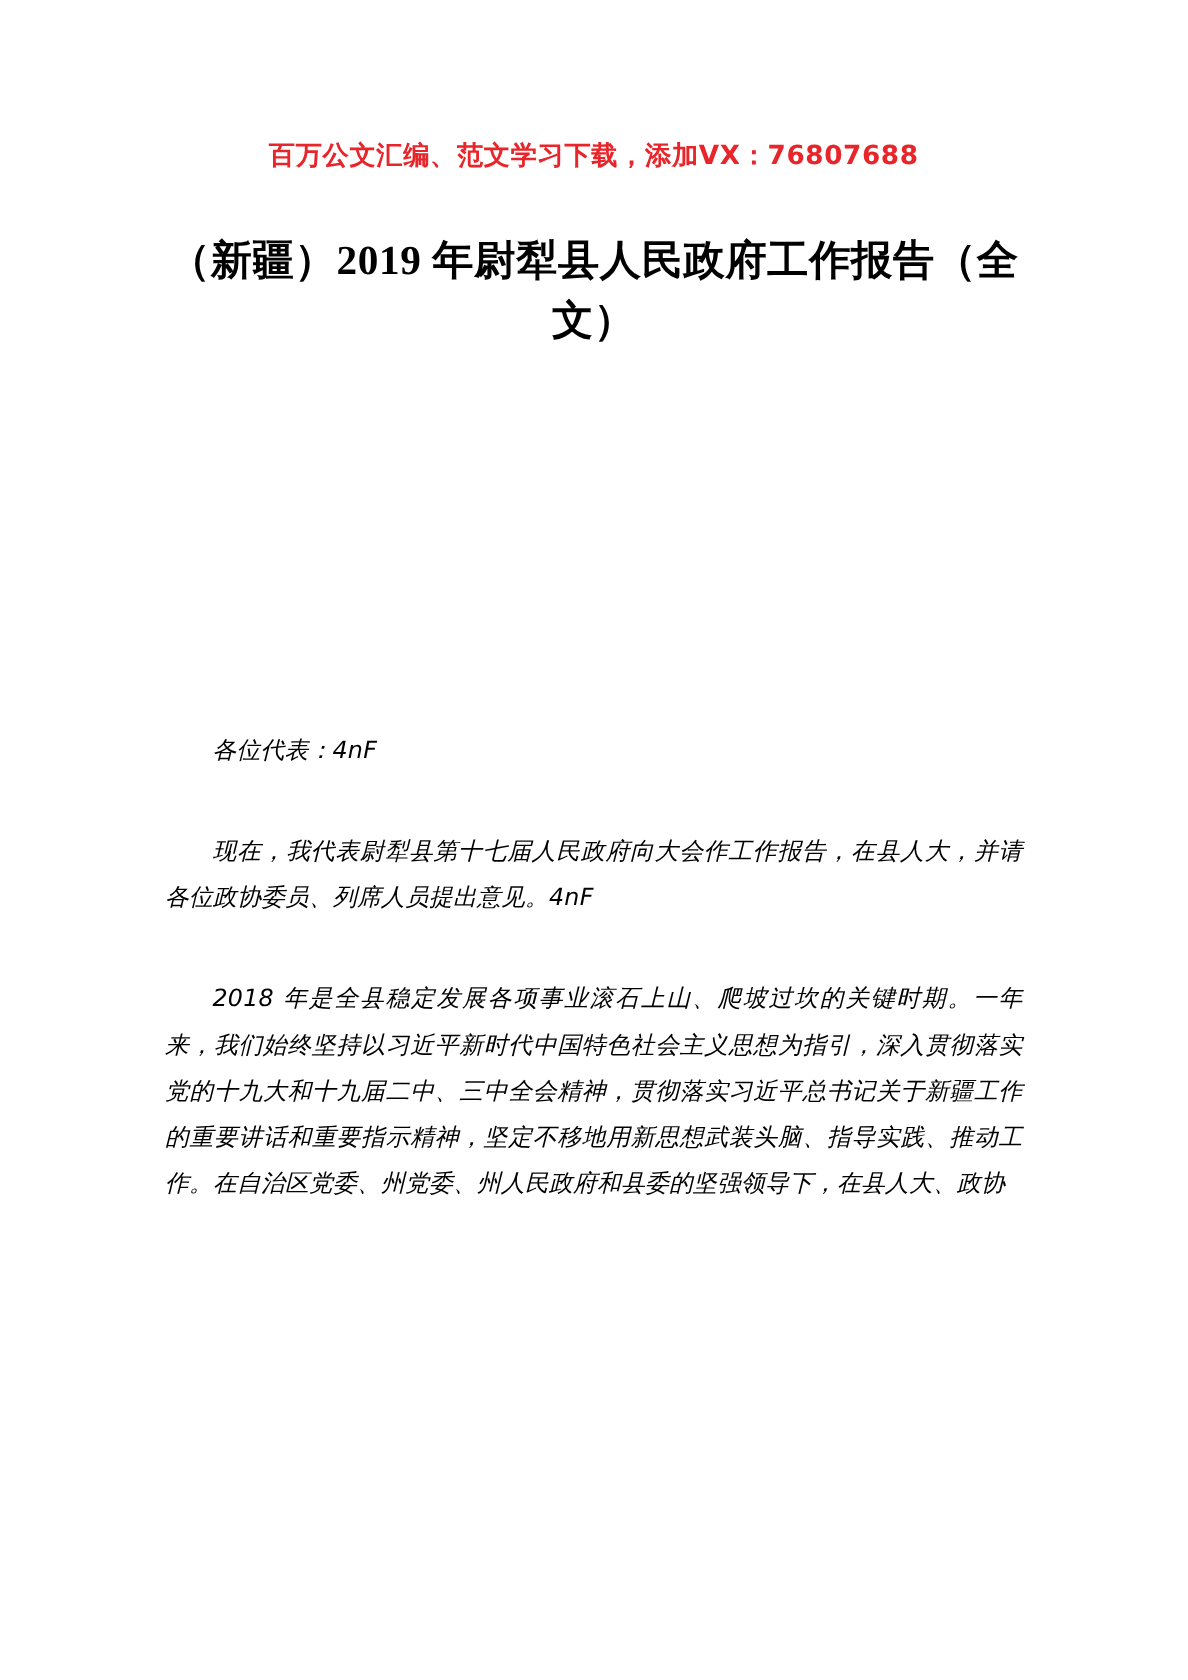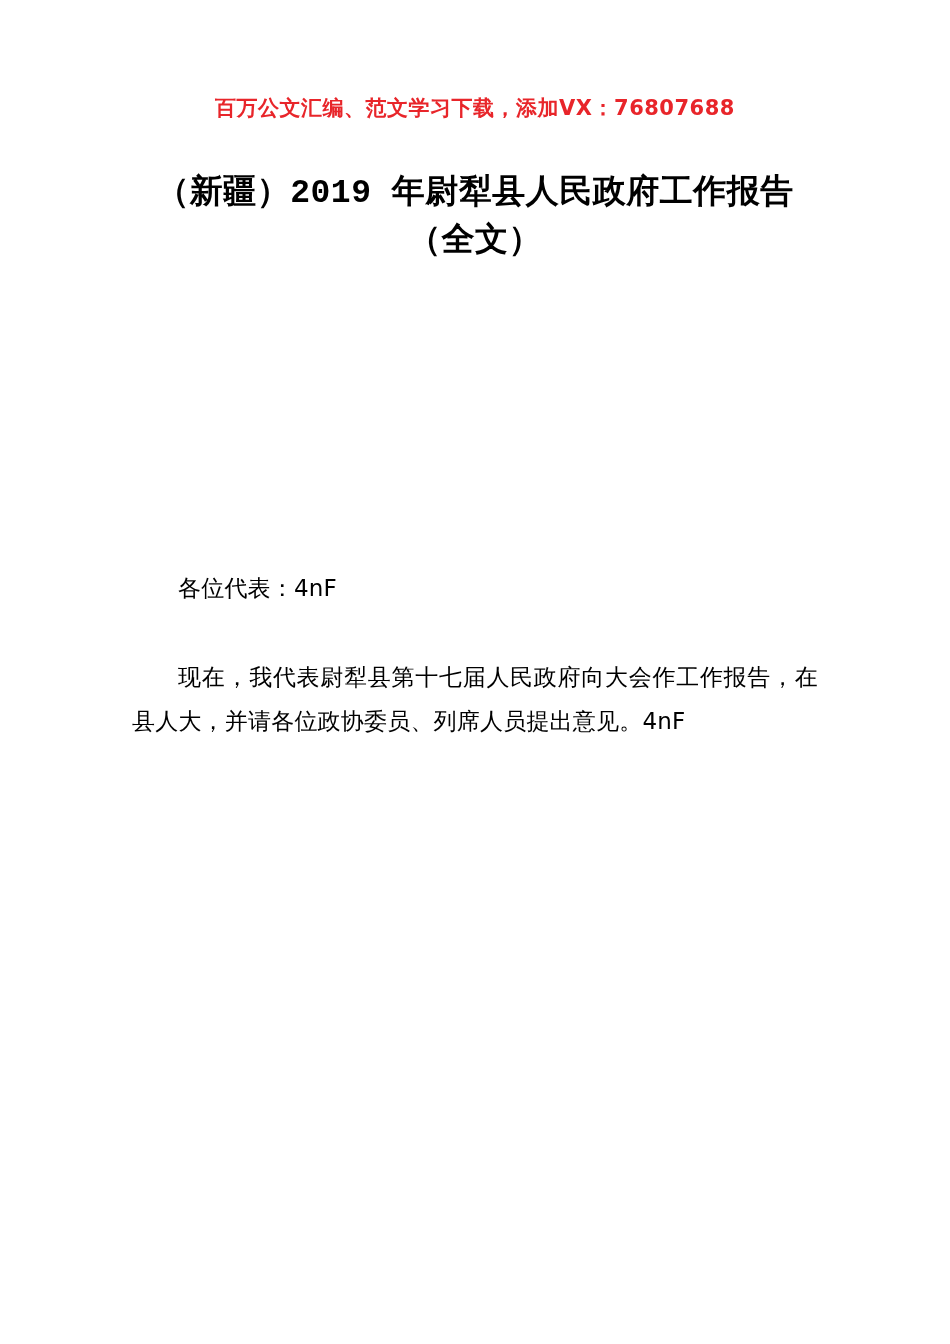--- a/index.html
+++ b/index.html
@@ -30,6 +30,7 @@
     letter-spacing: 0.5px;
     padding-top: 94px;
     font-family: "DejaVu Sans", sans-serif;
+    margin-top: 16px;
   }
   .doc-title {
     text-align: center;

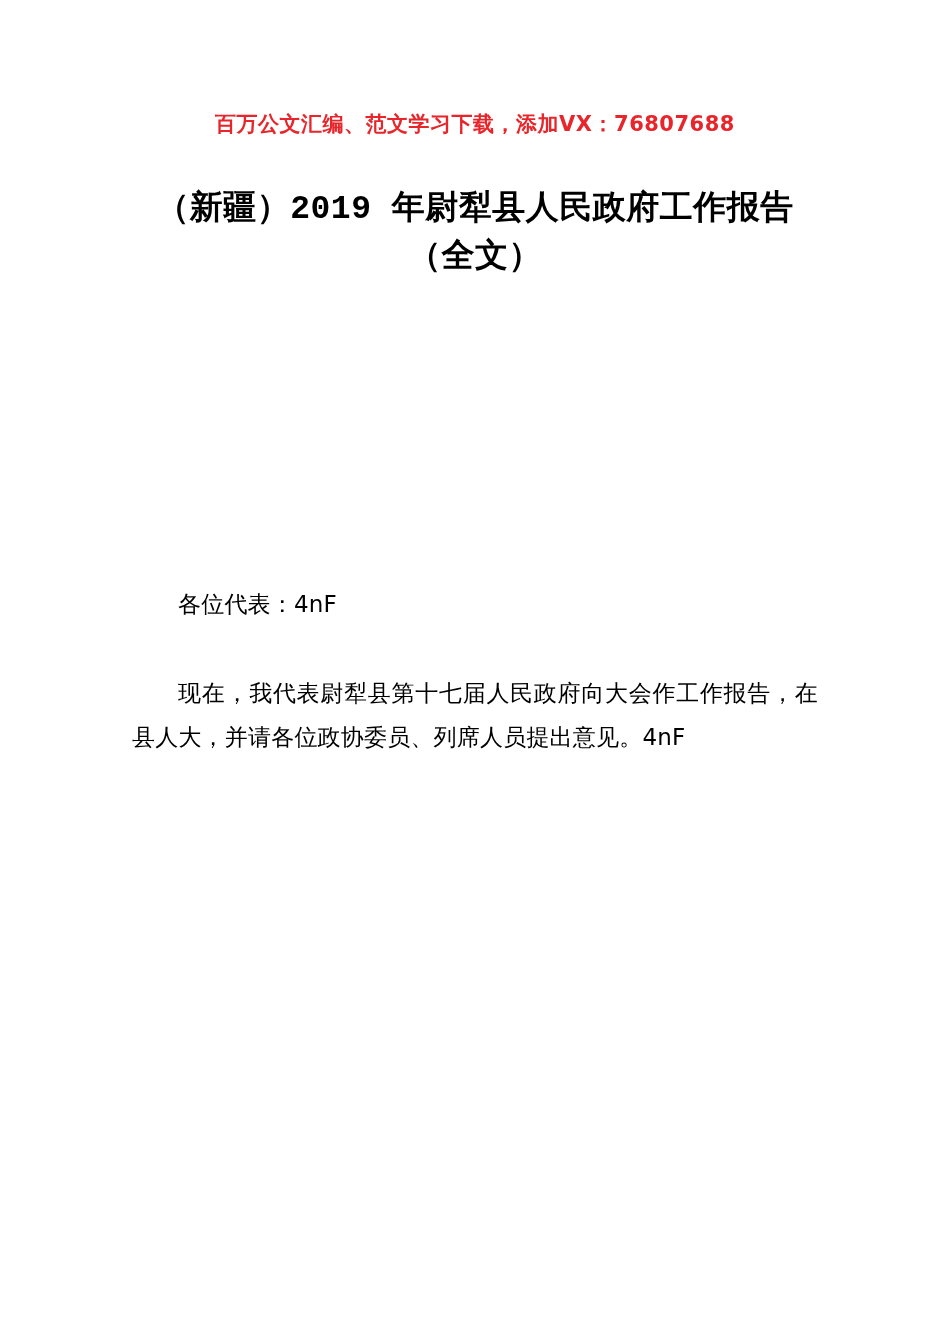--- a/index.html
+++ b/index.html
@@ -39,7 +39,7 @@
     line-height: 1.45;
     margin: 48px auto 0 auto;
     width: 700px;
-    font-family: Liberation Mono, monospace;
+    font-family: Liberation Serif, serif;
     letter-spacing: 0.5px;
   }
   .body-area {

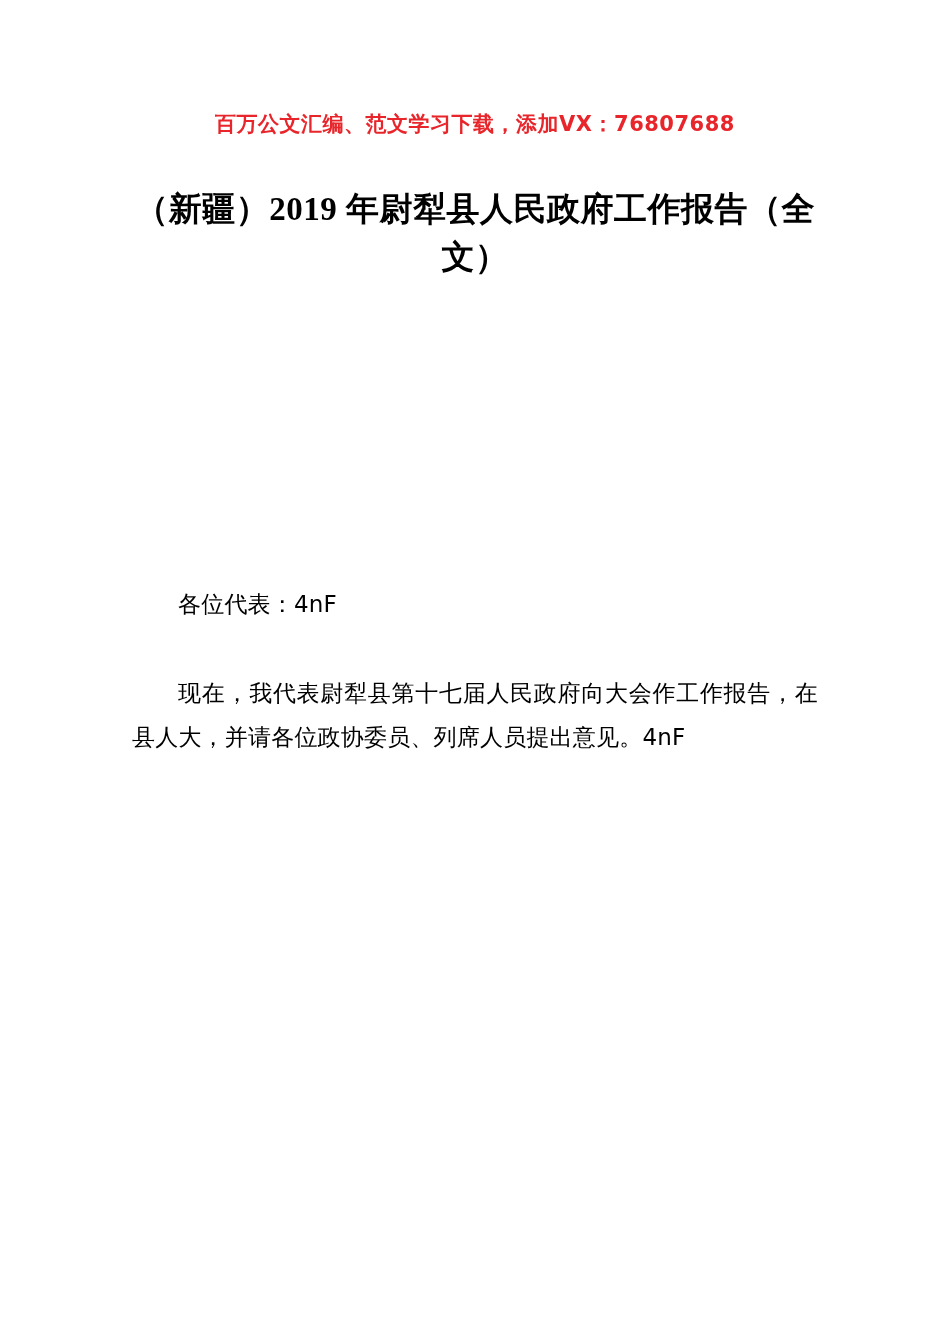--- a/index.html
+++ b/index.html
@@ -48,13 +48,14 @@
     padding-right: 132px;
   }
   p.para {
-    font-size: 23px;
+    font-size: 19px;
     line-height: 1.95;
     margin: 0 0 44px 0;
     text-indent: 2em;
     text-align: justify;
     font-family: "DejaVu Sans", sans-serif;
     letter-spacing: 0.2px;
+    font-style: italic;
   }
   p.para.last {
     margin-bottom: 0;

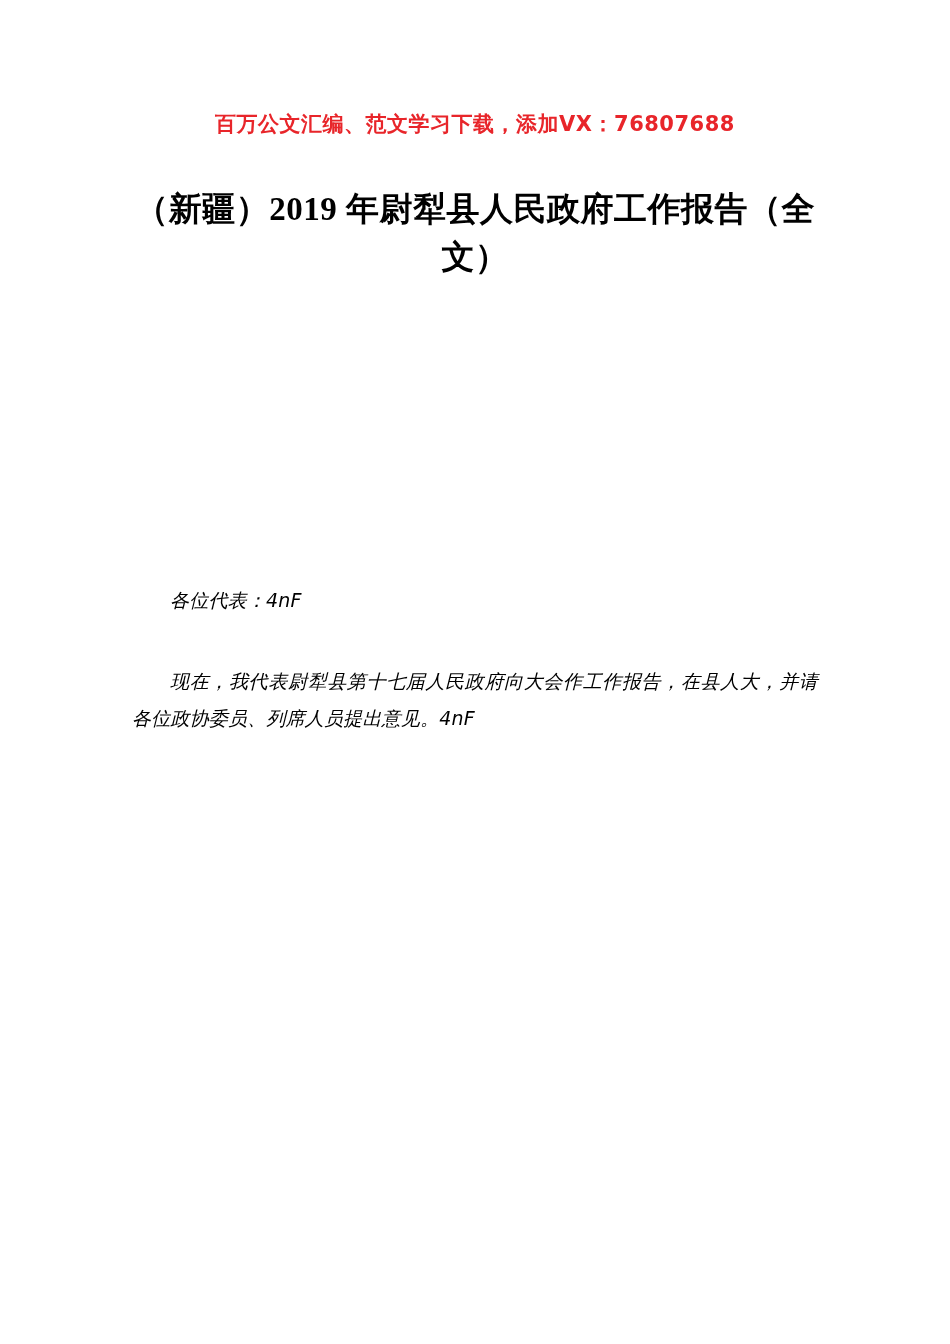--- a/index.html
+++ b/index.html
@@ -73,6 +73,7 @@
   <div class="body-area">
     <p class="para">各位代表：4nF</p>
     <p class="para">现在，我代表尉犁县第十七届人民政府向大会作工作报告，在县人大，并请各位政协委员、列席人员提出意见。4nF</p>
+    <p class="para last">2018 年是全县稳定发展各项事业滚石上山、爬坡过坎的关键时期。一年来，我们始终坚持以习近平新时代中国特色社会主义思想为指引，深入贯彻落实党的十九大和十九届二中、三中全会精神，贯彻落实习近平总书记关于新疆工作的重要讲话和重要指示精神，坚定不移地用新思想武装头脑、指导实践、推动工作。在自治区党委、州党委、州人民政府和县委的坚强领导下，在县人大、政协</p>
   </div>
 
 </div>

